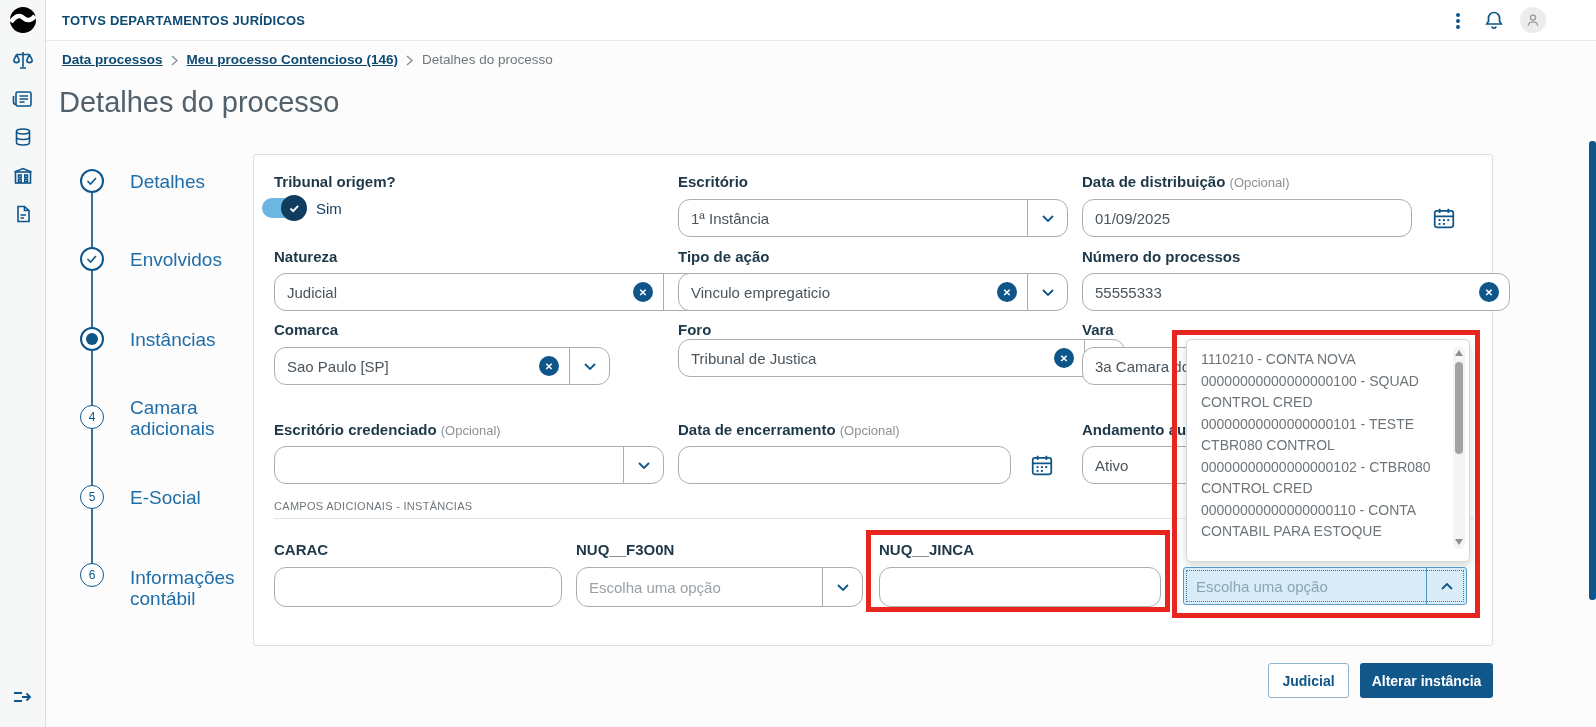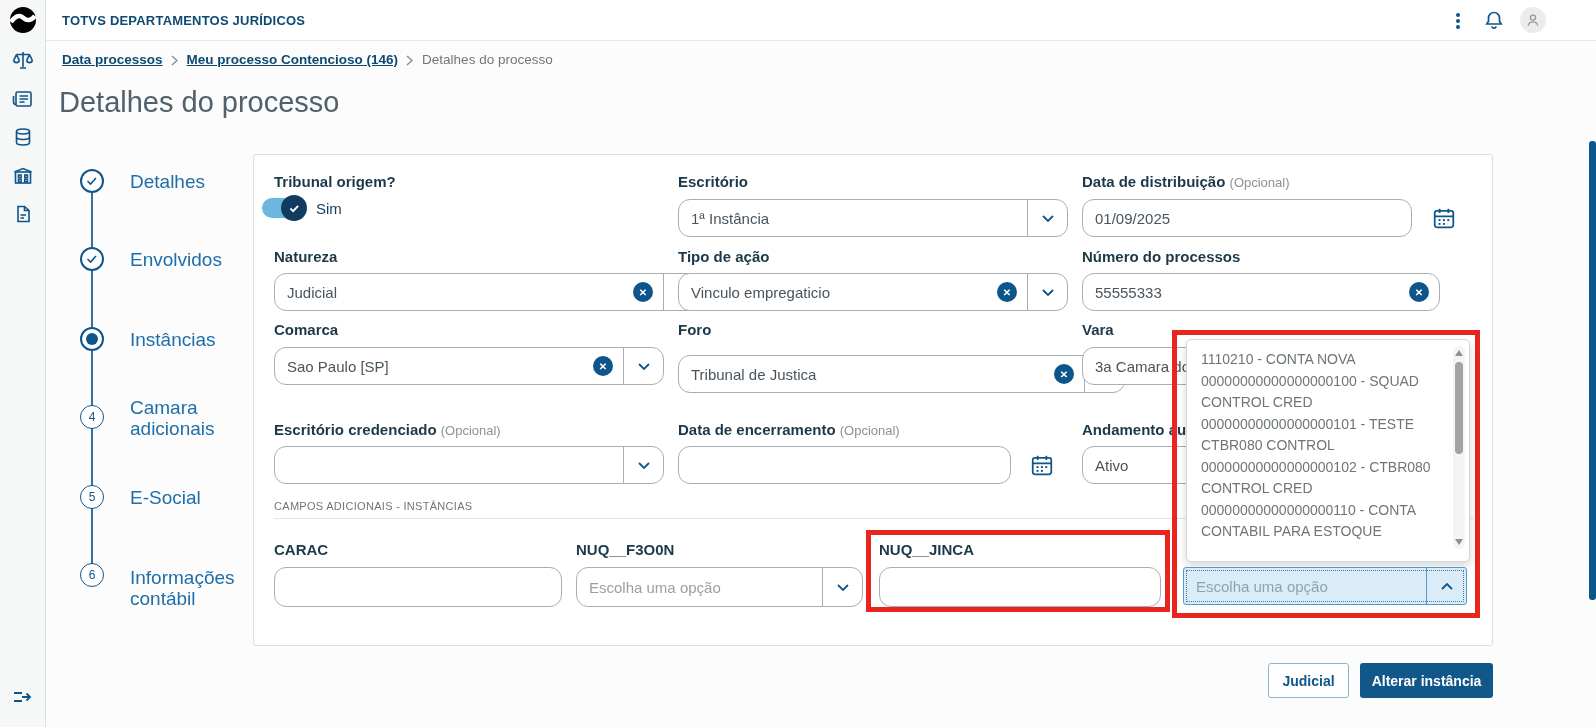--- a/index.html
+++ b/index.html
@@ -271,7 +271,7 @@
     </div>
 
     <div class="lbl" style="left:828px;top:93px">Número do processos</div>
-    <div class="fldbox" style="left:828px;top:118px;width:358px">
+    <div class="fldbox" style="left:828px;top:118px;width:428px">
       <input class="cin" value="55555333" style="">
       <span class="clear">✕</span>
     </div>

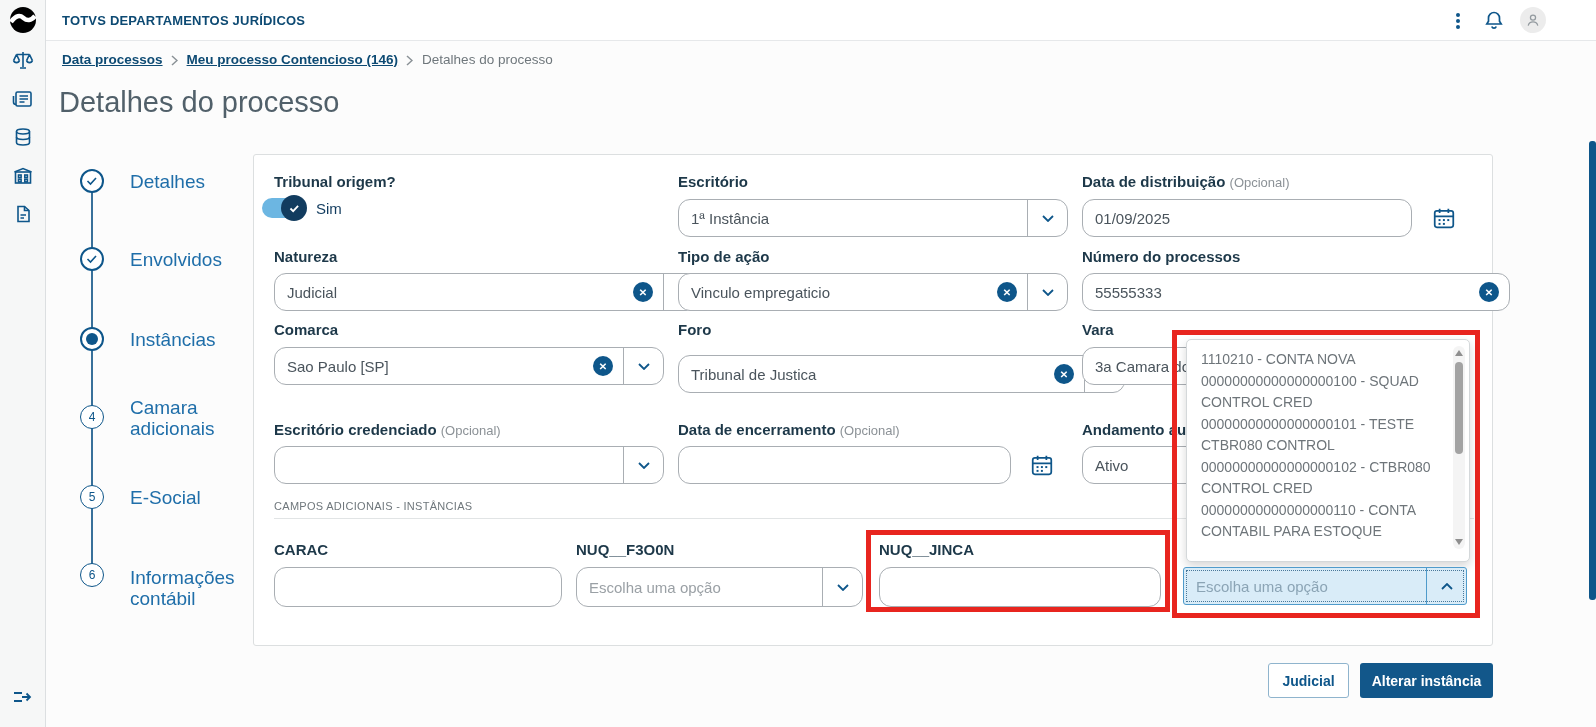--- a/index.html
+++ b/index.html
@@ -277,7 +277,7 @@
     </div>
 
     <div class="lbl" style="left:20px;top:166px">Comarca</div>
-    <div class="fldbox" style="left:20px;top:192px;width:390px">
+    <div class="fldbox" style="left:20px;top:192px;width:336px">
       <input class="cin" value="Sao Paulo [SP]" style="">
       <span class="clear">✕</span>
       <span class="sep"></span>

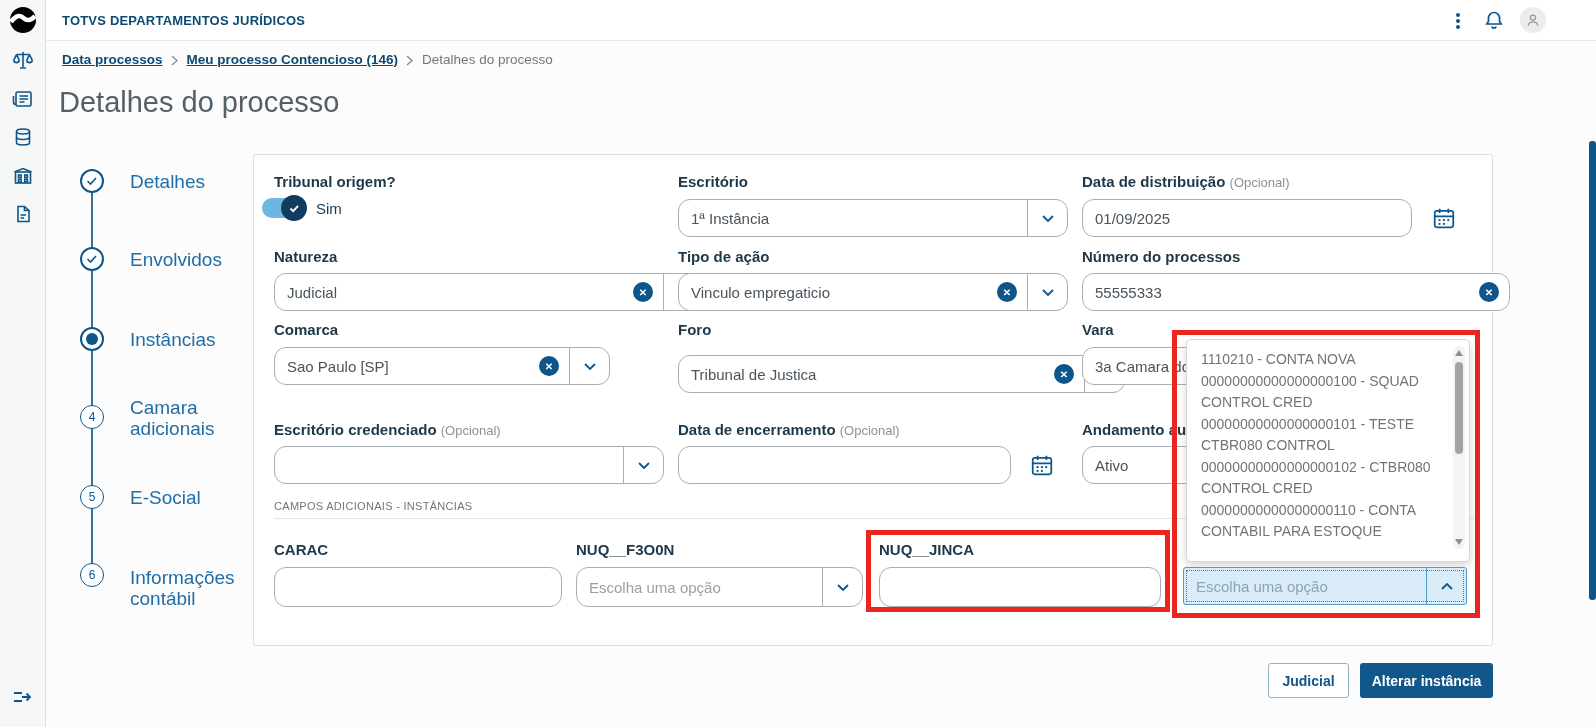--- a/index.html
+++ b/index.html
@@ -289,7 +289,7 @@
     </div>
 
     <div class="lbl" style="left:424px;top:166px">Foro</div>
-    <div class="fldbox" style="left:424px;top:200px;width:447px">
+    <div class="fldbox" style="left:424px;top:184px;width:447px">
       <input class="cin" value="Tribunal de Justica" style="">
       <span class="clear">✕</span>
       <span class="sep"></span>

